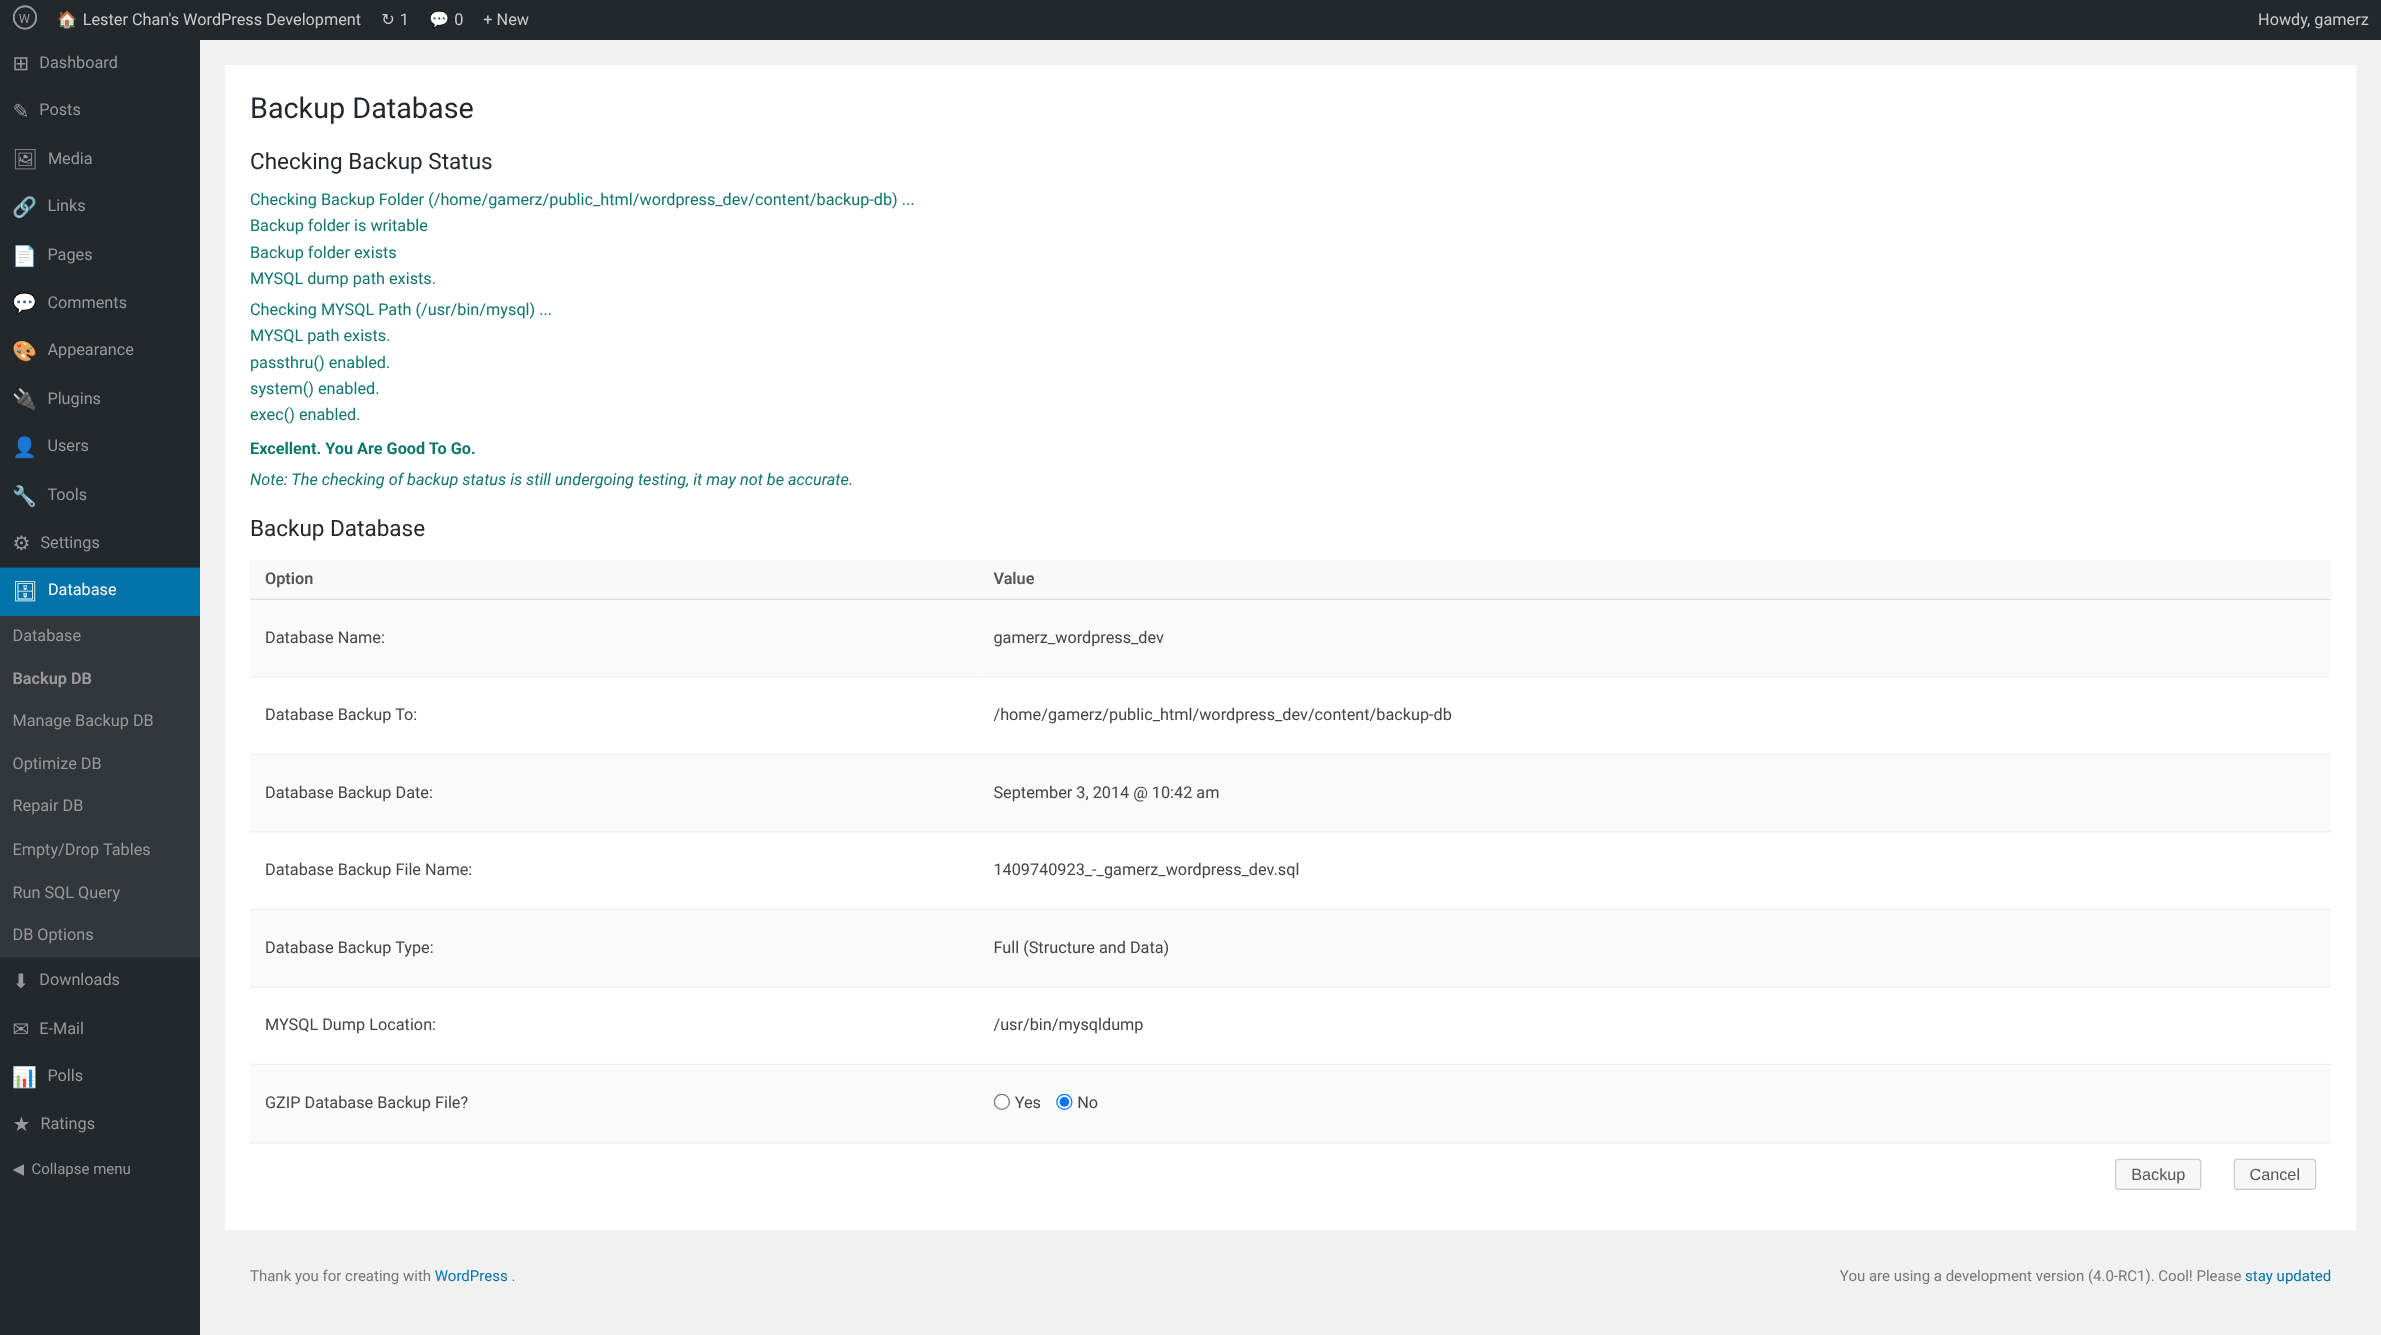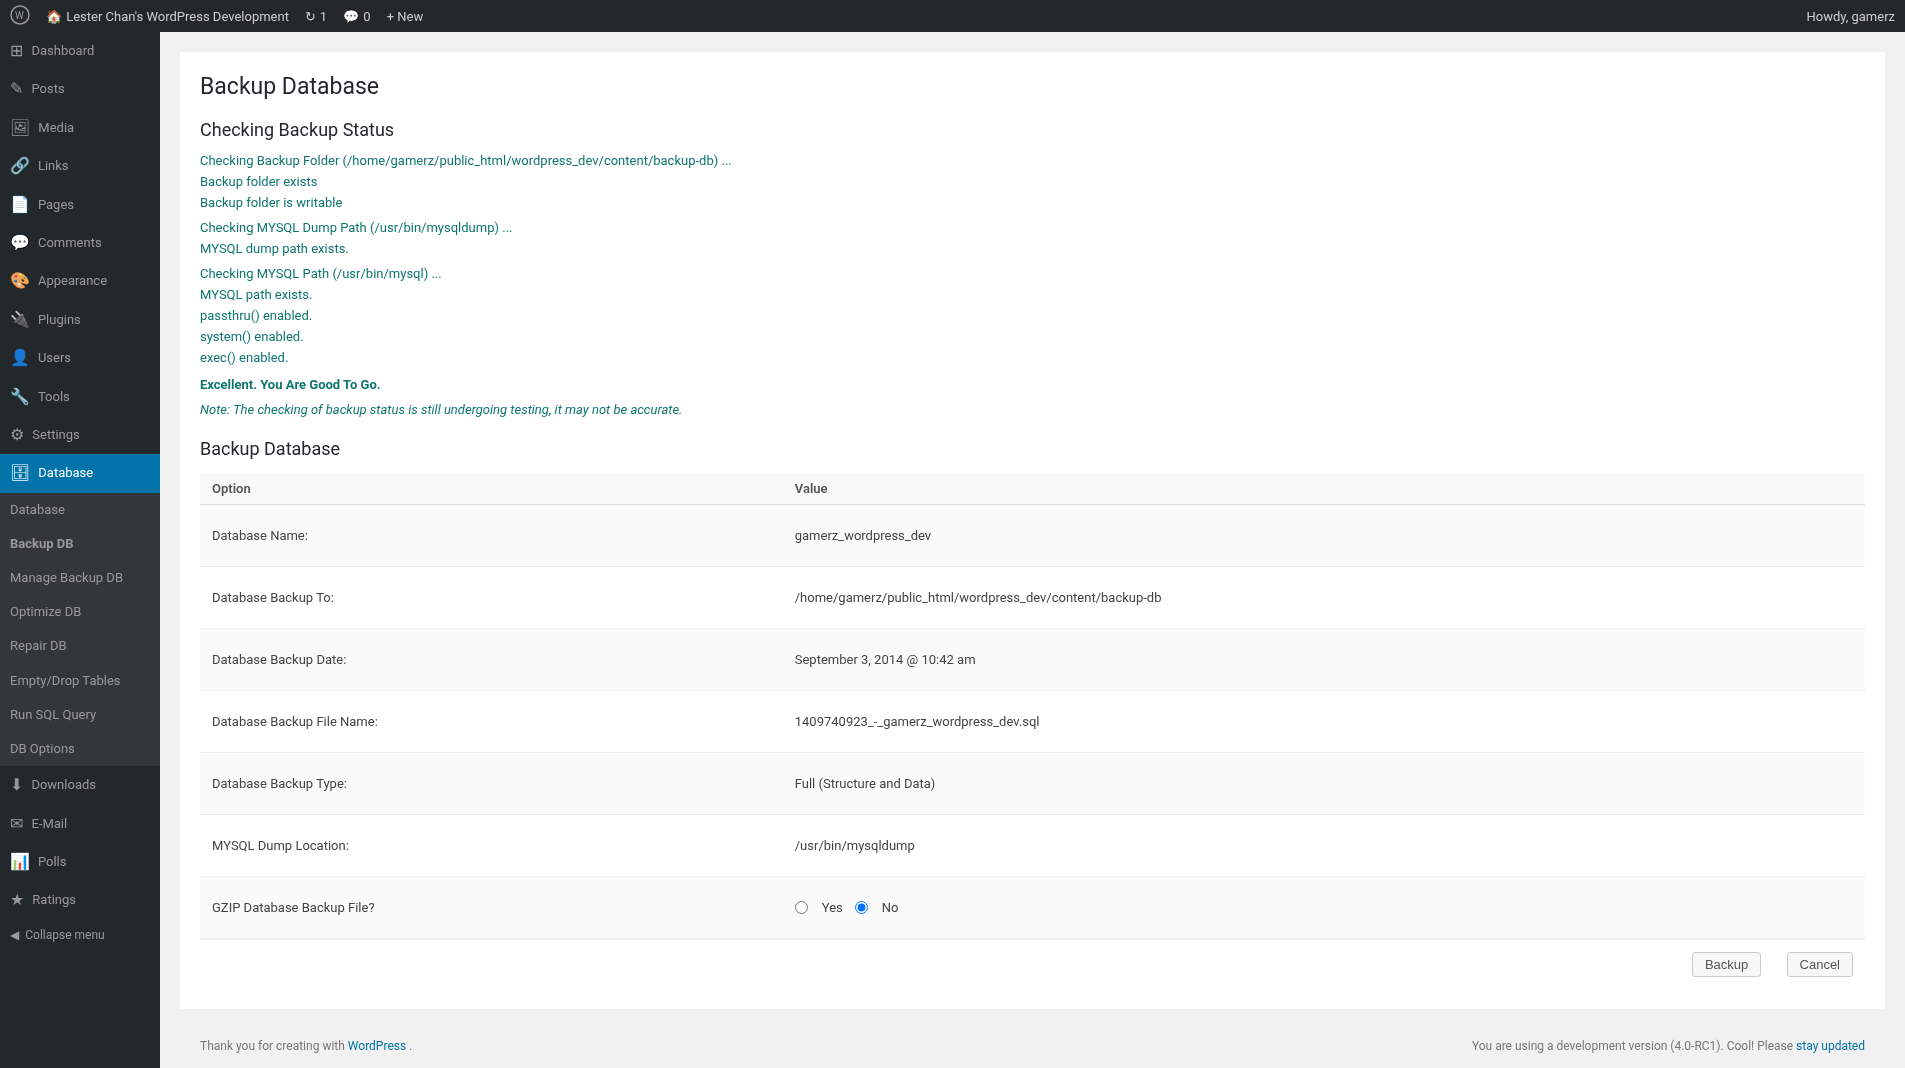--- a/index.html
+++ b/index.html
@@ -347,8 +347,8 @@
         <h2 class="section-title">Checking Backup Status</h2>
 
         <p>Checking Backup Folder (/home/gamerz/public_html/wordpress_dev/content/backup-db) ...</p>
+        <p class="status-green">Backup folder is writable</p>
         <p class="status-green">Backup folder exists</p>
-        <p class="status-green">Backup folder is writable</p>
 
         <p style="margin-top:10px;">Checking MYSQL Dump Path (/usr/bin/mysqldump) ...</p>
         <p class="status-green">MYSQL dump path exists.</p>

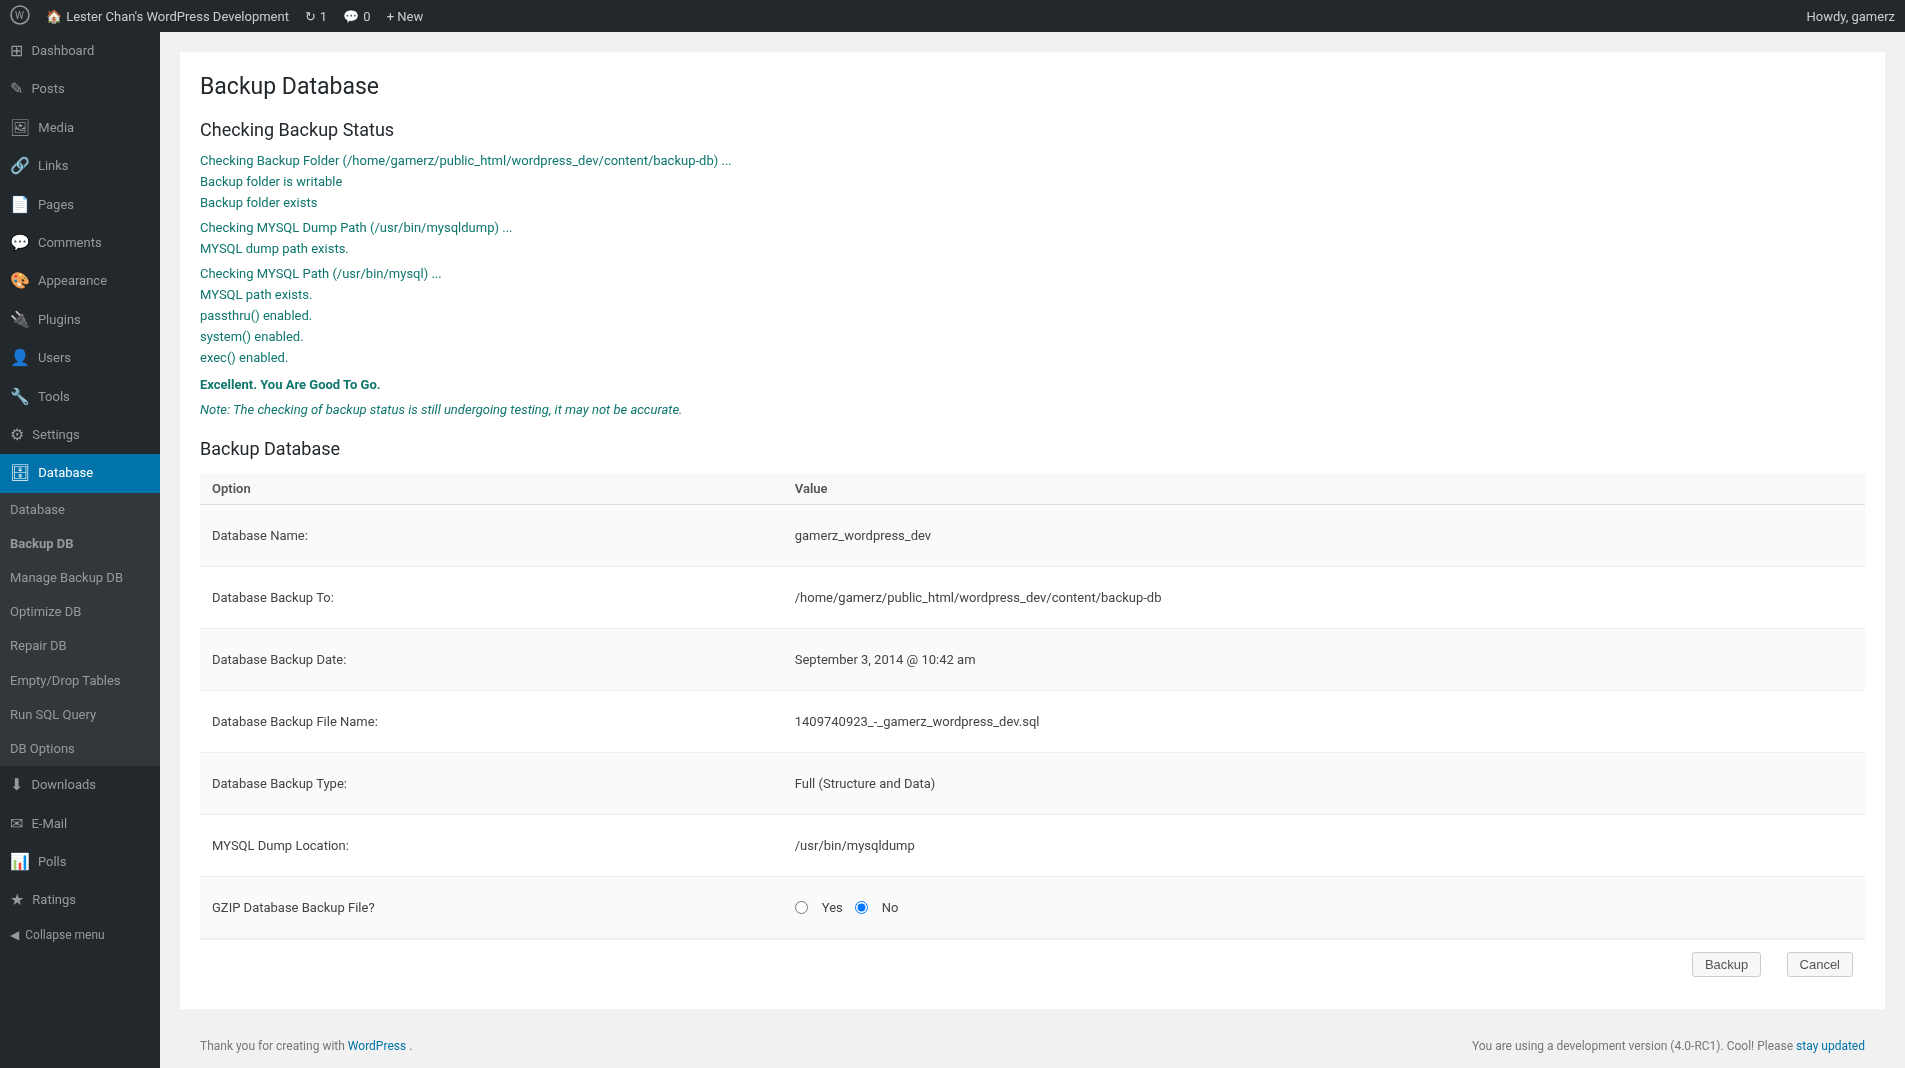--- a/index.html
+++ b/index.html
@@ -350,7 +350,6 @@
         <p class="status-green">Backup folder is writable</p>
         <p class="status-green">Backup folder exists</p>
 
-        <p style="margin-top:10px;">Checking MYSQL Dump Path (/usr/bin/mysqldump) ...</p>
         <p class="status-green">MYSQL dump path exists.</p>
 
         <p style="margin-top:10px;">Checking MYSQL Path (/usr/bin/mysql) ...</p>

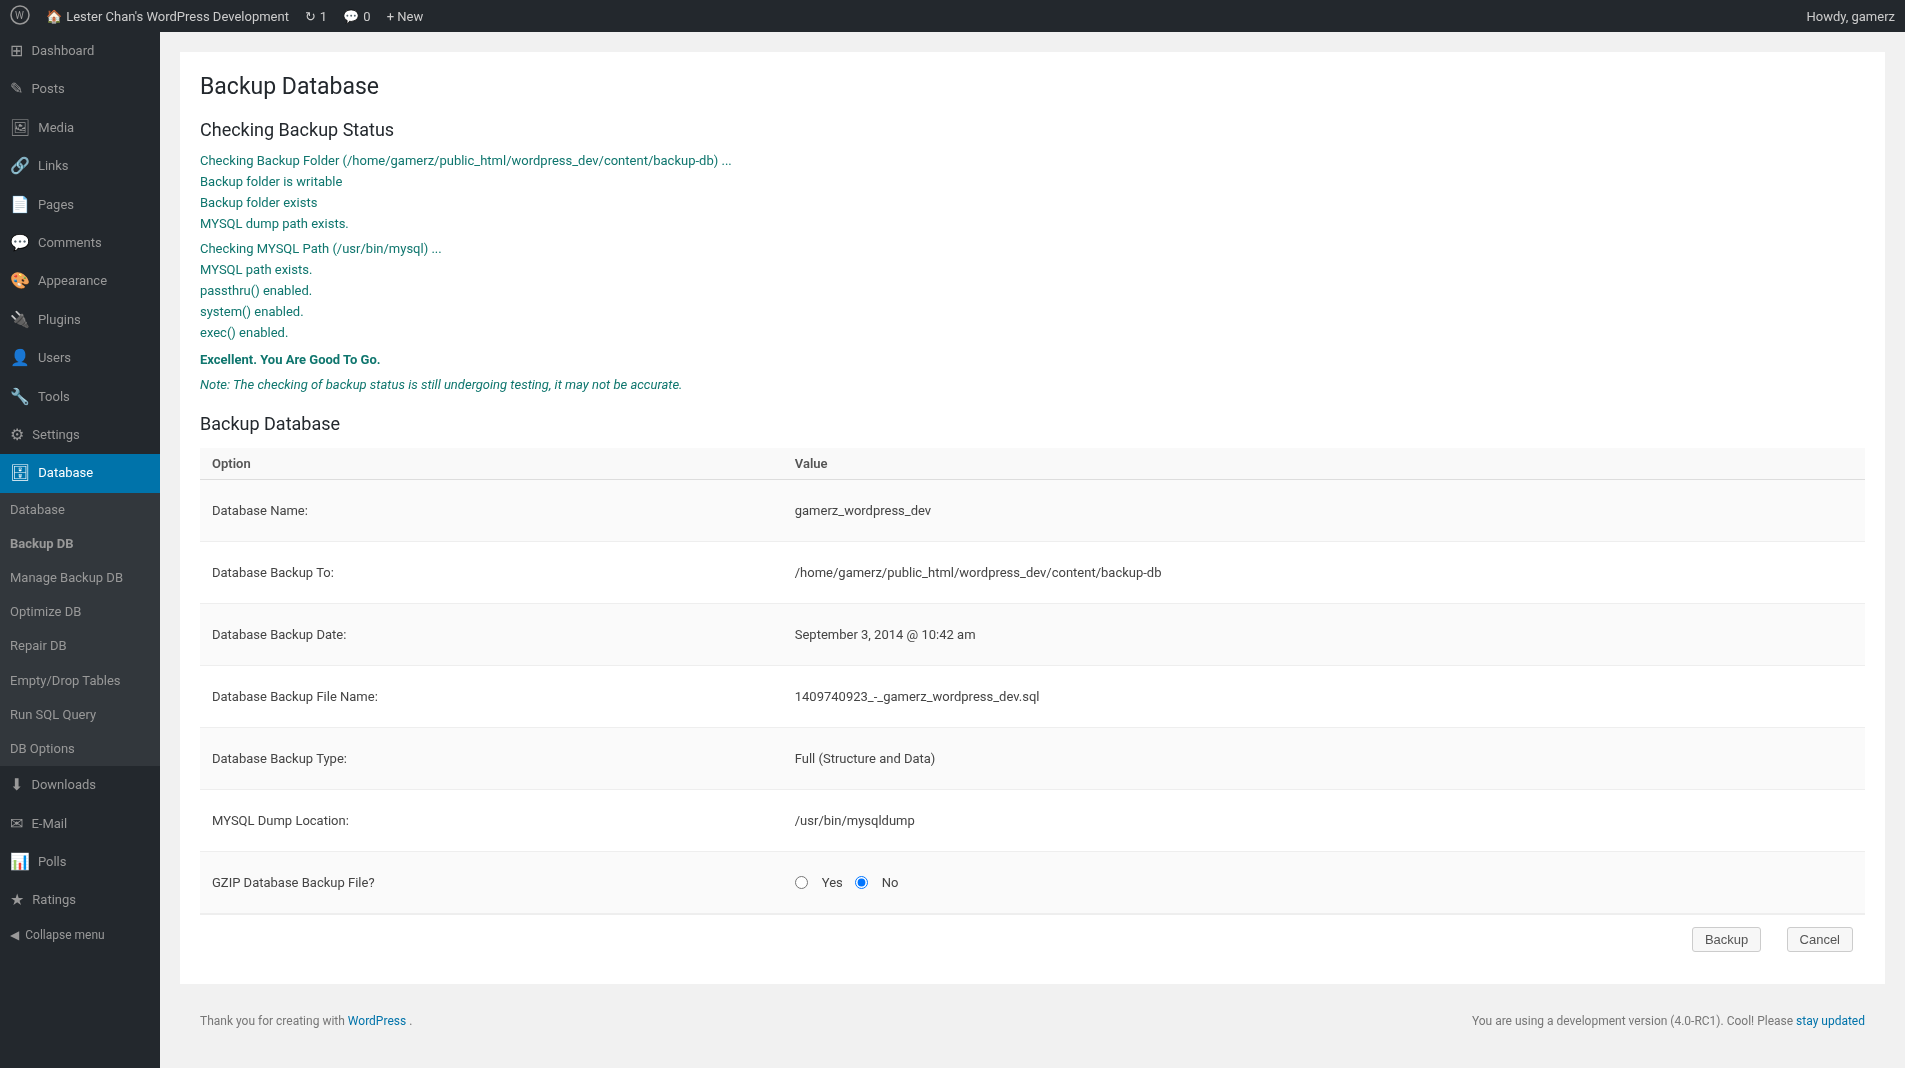--- a/index.html
+++ b/index.html
@@ -123,7 +123,7 @@
     .col-value { width: 65%; }
 
     .radio-group { display: flex; align-items: center; gap: 12px; }
-    .radio-group label { display: flex; align-items: center; gap: 14px; cursor: pointer; }
+    .radio-group label { display: flex; align-items: flex-start; gap: 4px; cursor: pointer; }
 
     .button-row { padding: 12px; text-align: right; background: #fff; border-top: 1px solid #eee; }
     .btn {

